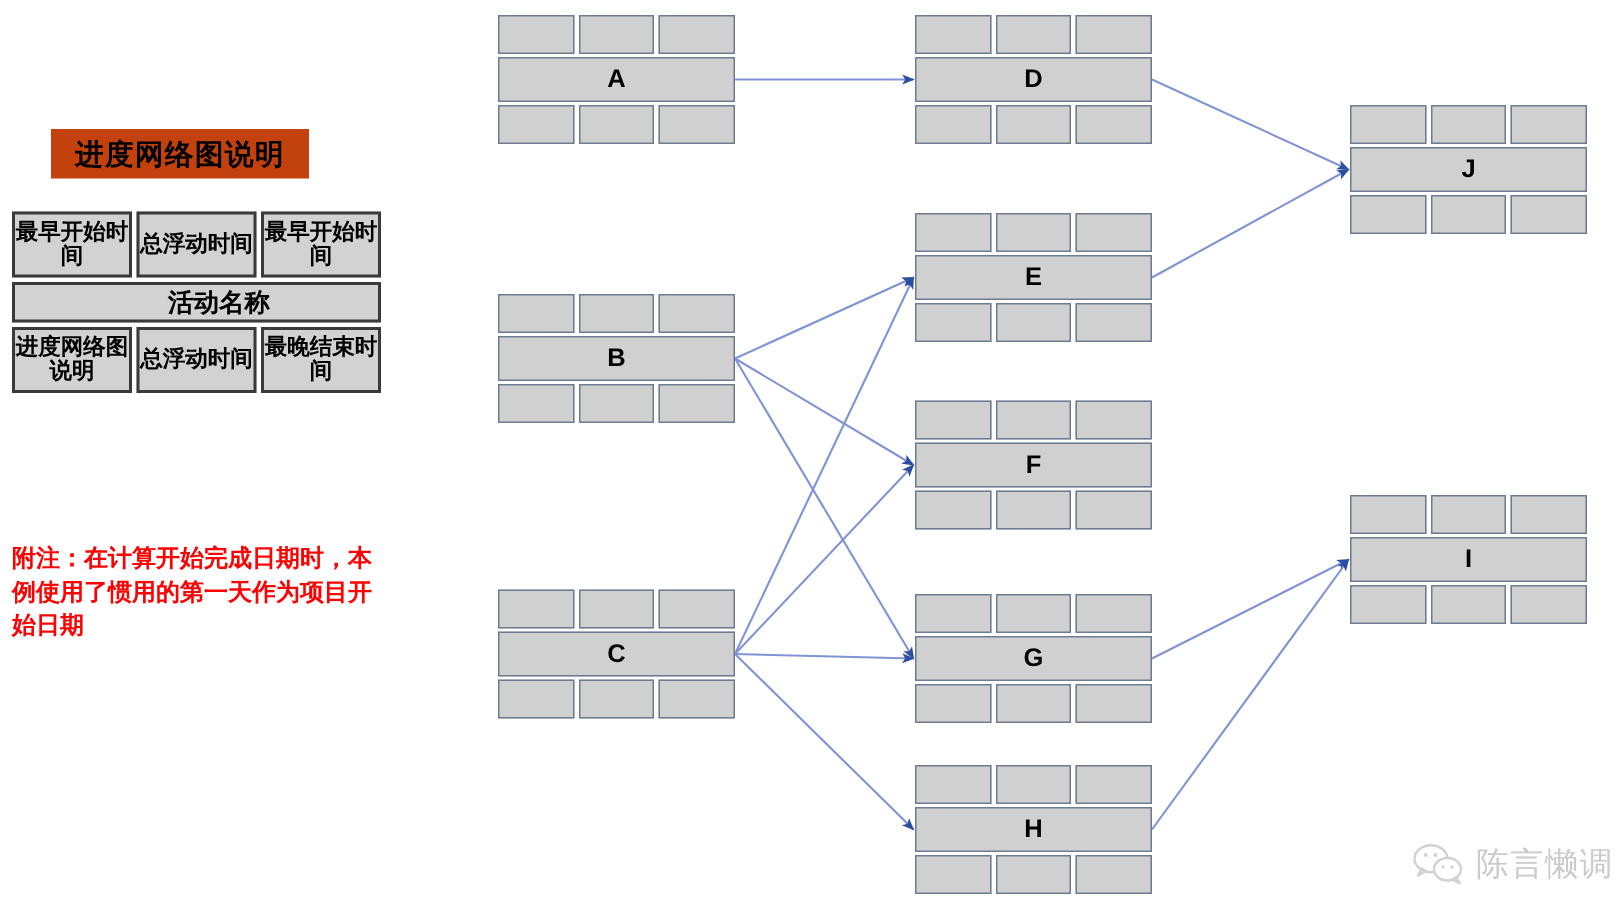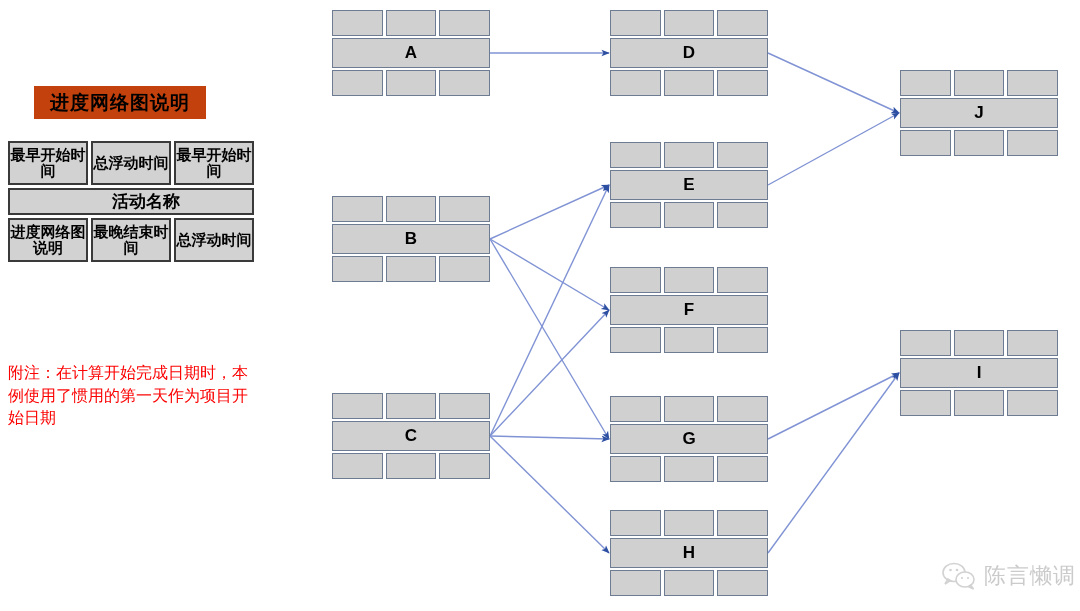--- a/index.html
+++ b/index.html
@@ -126,8 +126,8 @@
     </div>
     <div class="lg-row">
       <div class="lg-cell">进度网络图说明</div>
+      <div class="lg-cell">总浮动时间</div>
       <div class="lg-cell">最晚结束时间</div>
-      <div class="lg-cell">总浮动时间</div>
     </div>
   </div>
 

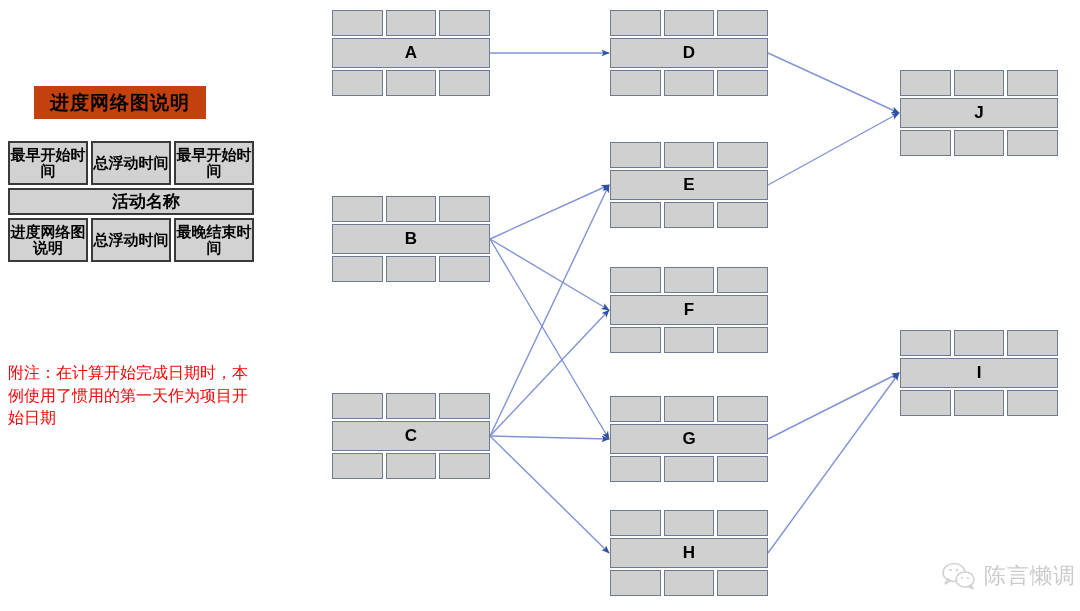--- a/index.html
+++ b/index.html
@@ -53,7 +53,7 @@
     left:8px;top:362px;
     width:248px;
     color:#fb0303;
-    font-size:16px;font-weight:normal;
+    font-size:16px;font-weight:bold;
     line-height:1.42;
     letter-spacing:0px;
   }

